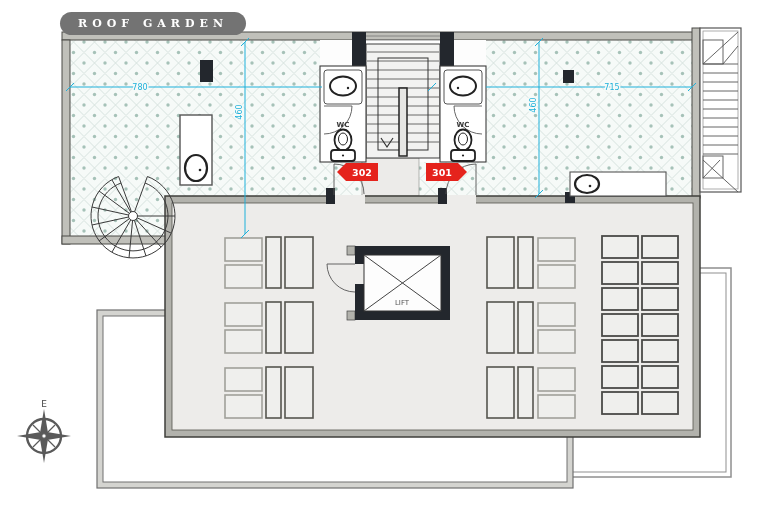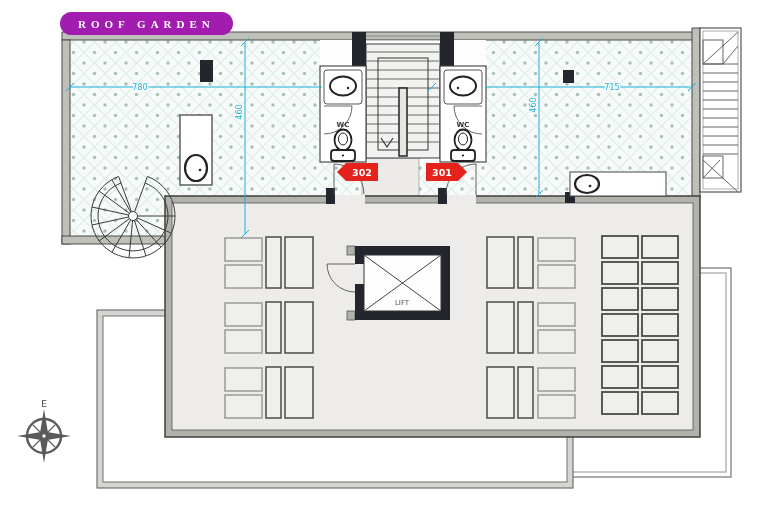--- a/index.html
+++ b/index.html
@@ -238,7 +238,7 @@
   </g>
 </svg>
 
-<div class="title-pill" style="background: #a21caf; font-family: Liberation Serif, serif;">ROOF GARDEN</div>
+<div class="title-pill" style="background: #737373;">ROOF GARDEN</div>
 
 </div>
 

